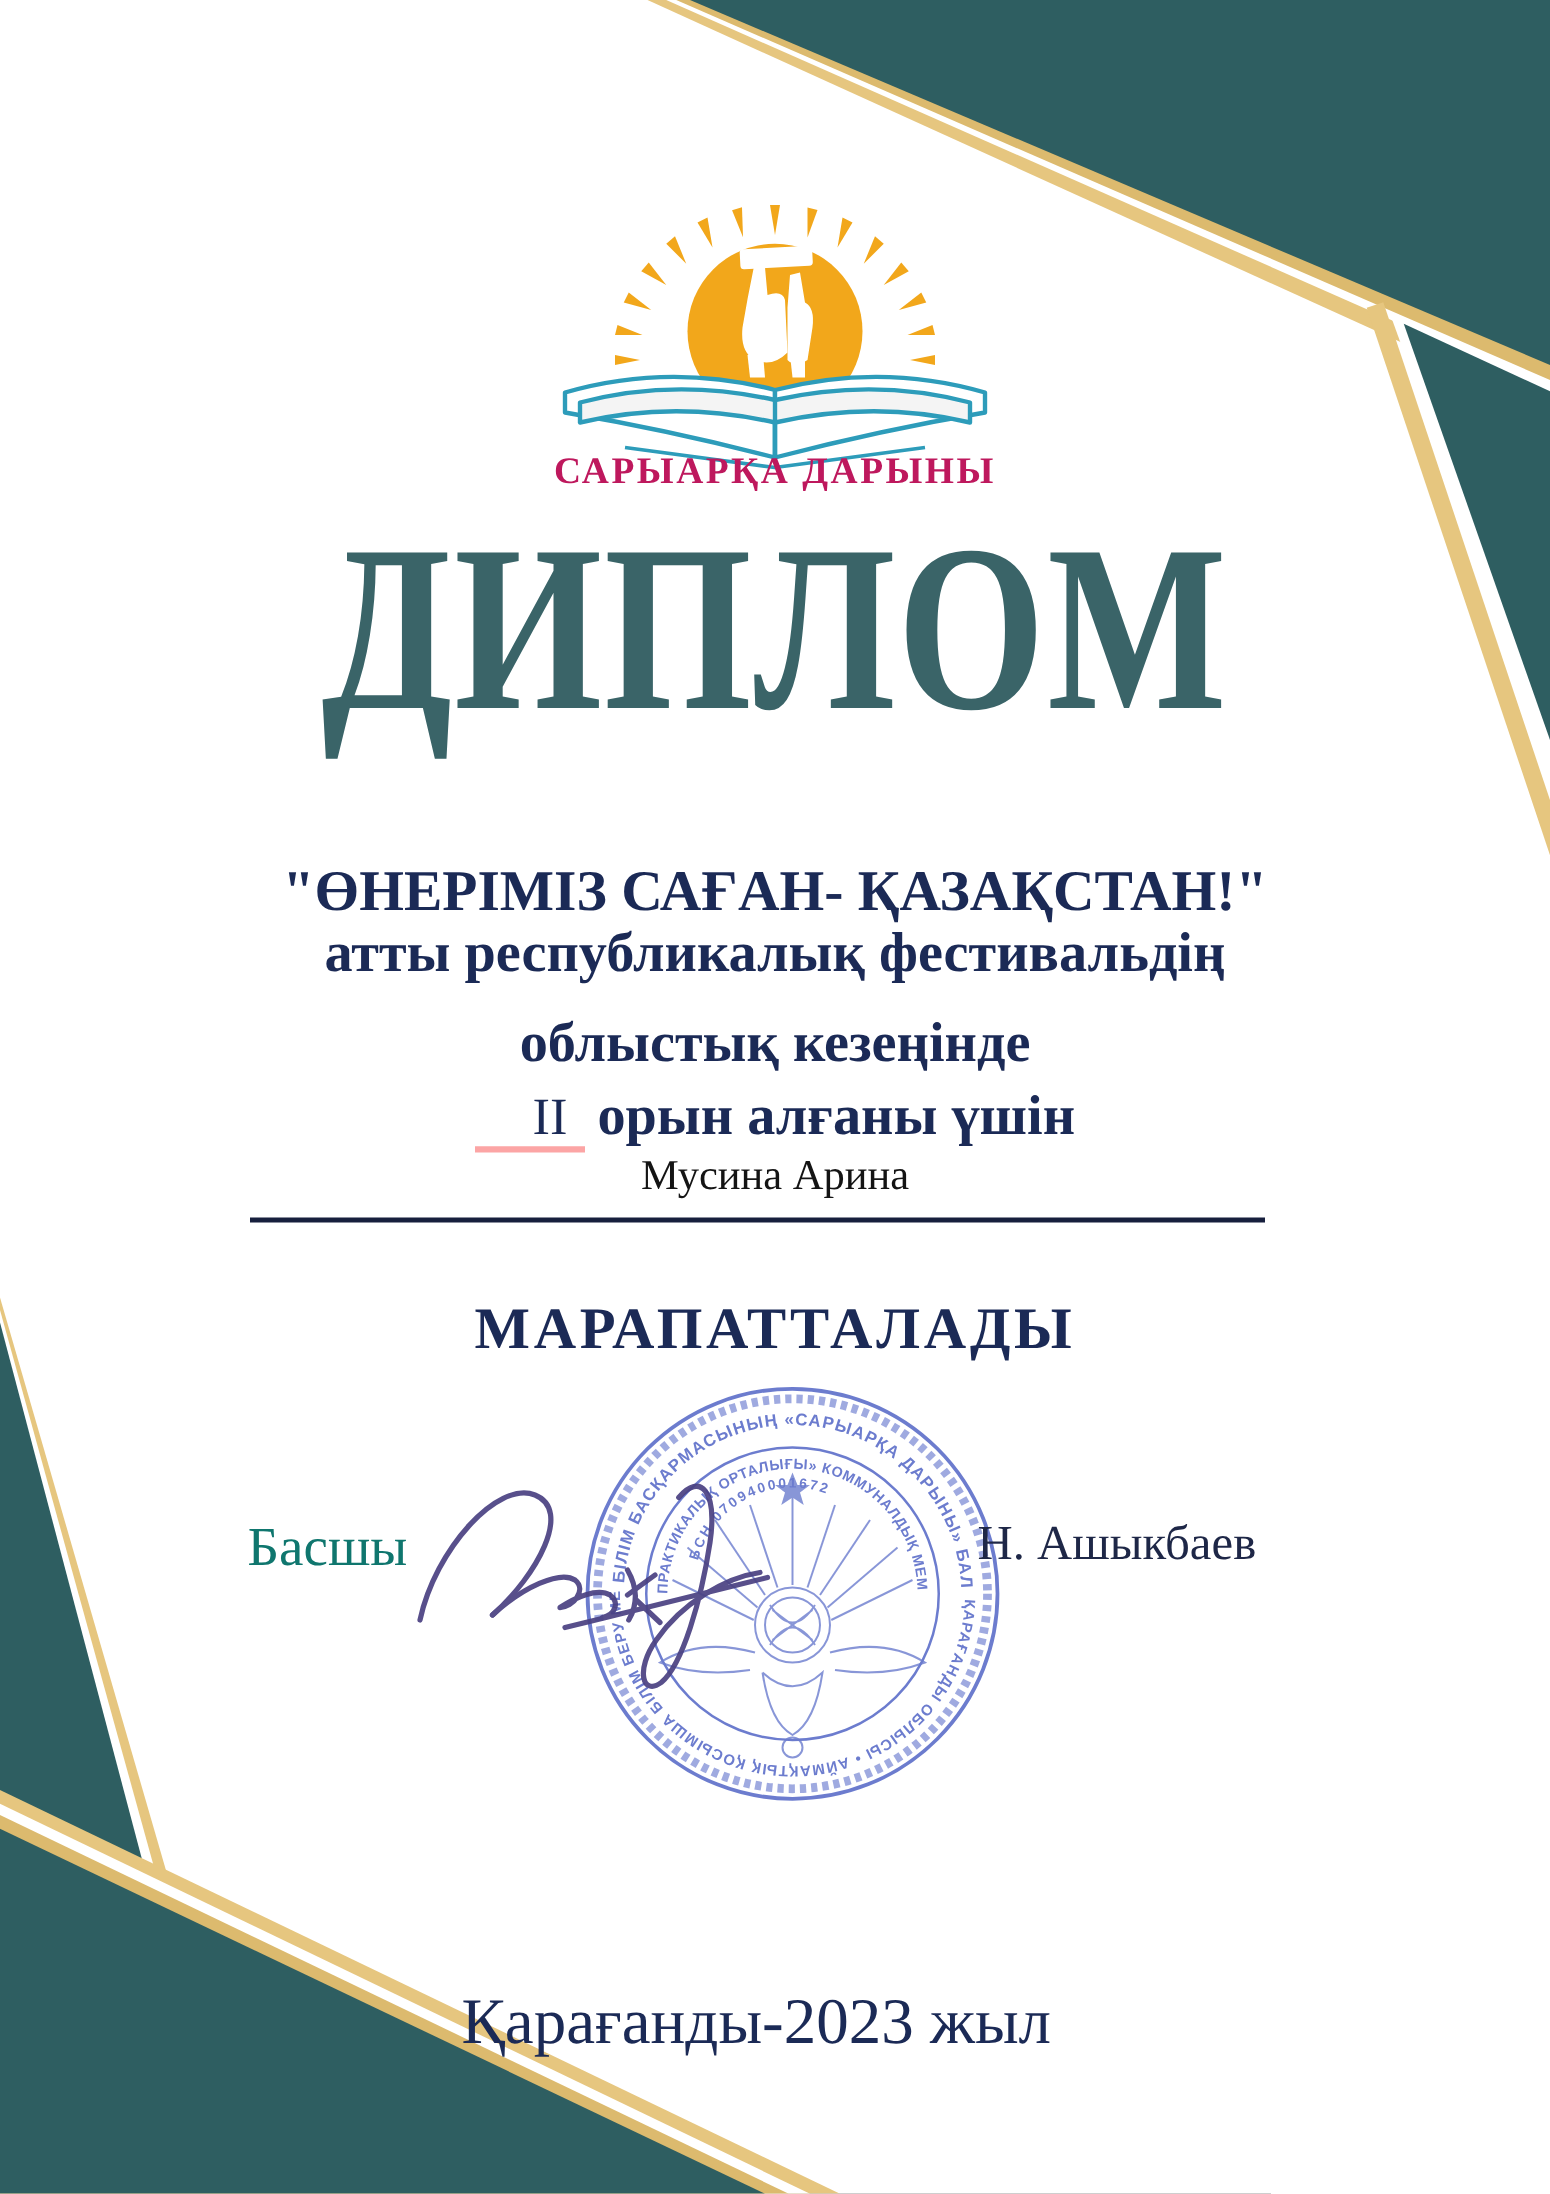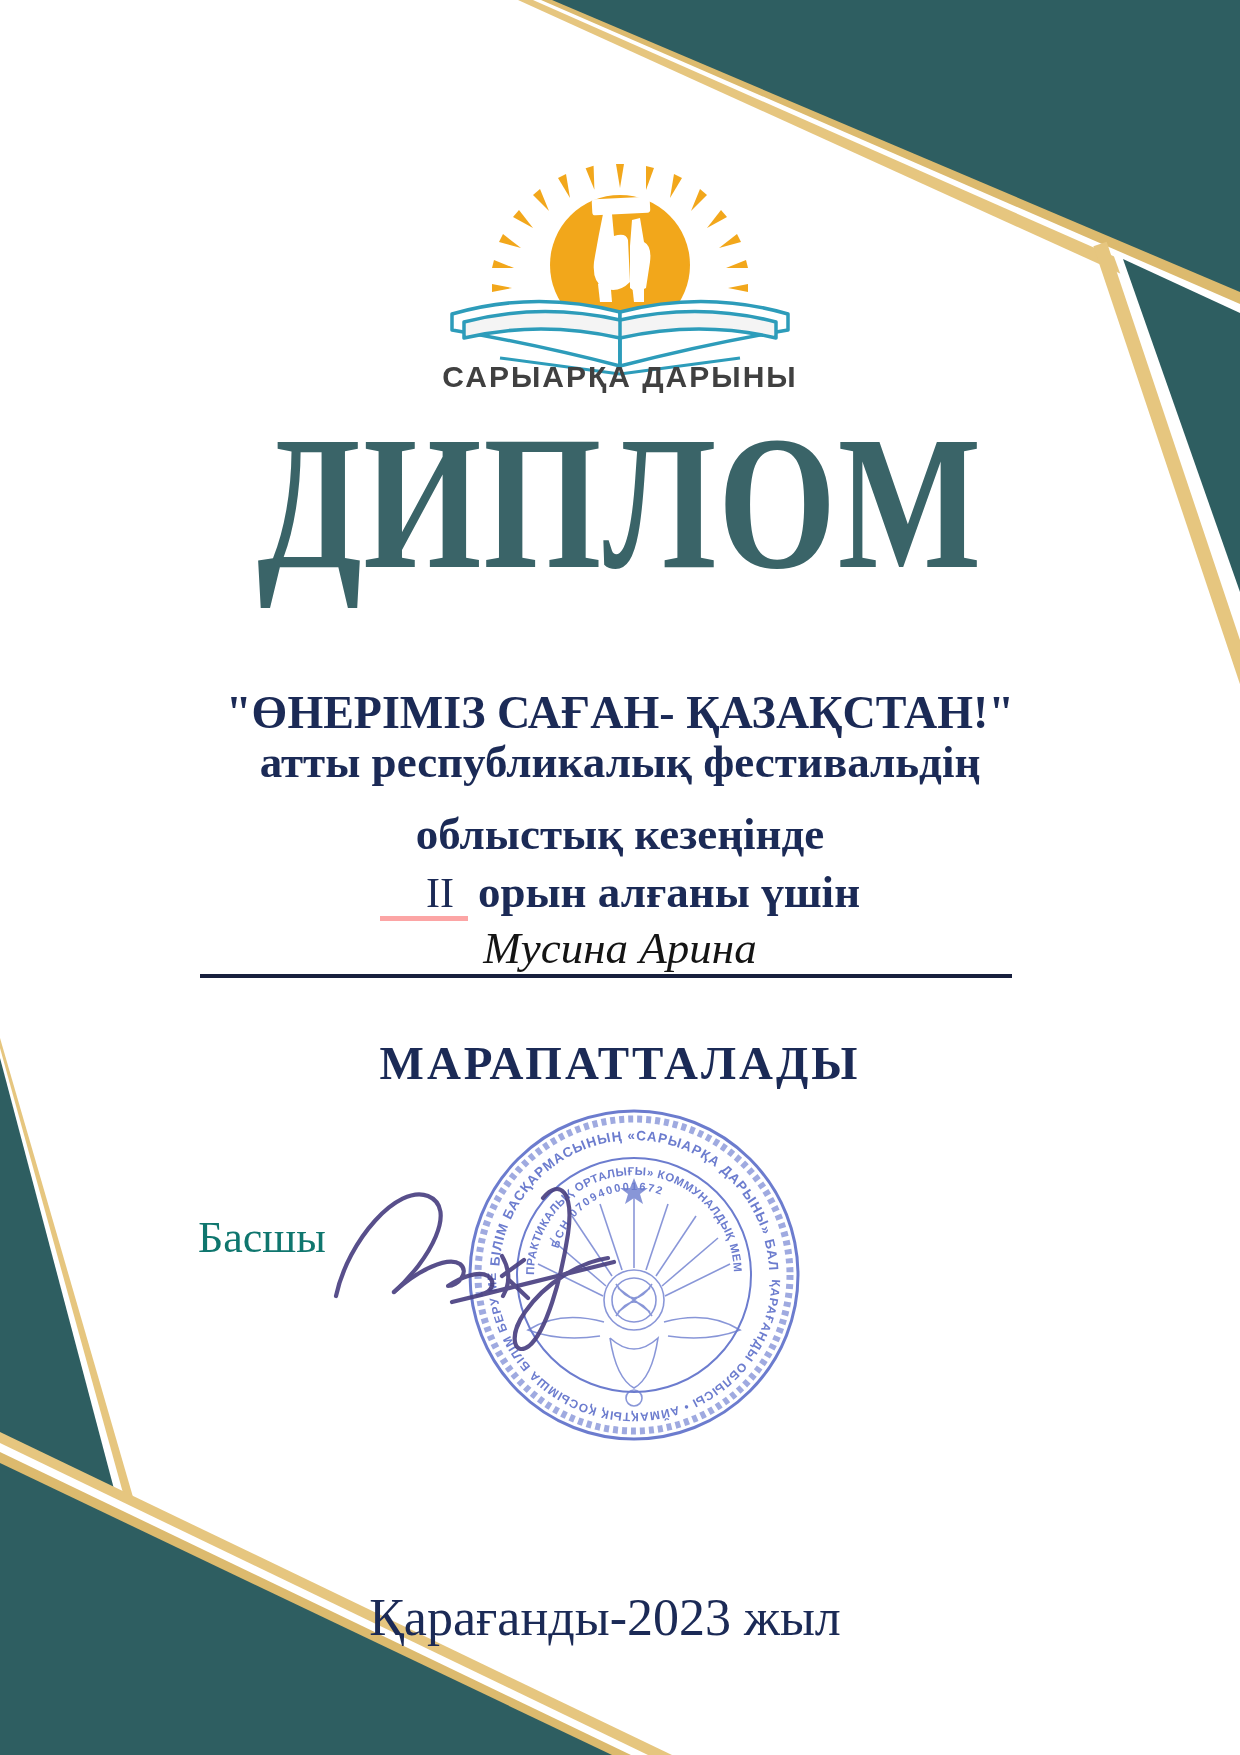--- a/index.html
+++ b/index.html
@@ -12,8 +12,8 @@
   .centered{left:0;right:0;text-align:center;}
   
   .logo-word{
-    top:360px;font-family:Liberation Sans, sans-serif;font-weight:bold;
-    font-size:30px;letter-spacing:2px;color:#404040;
+    top:360px;font-family:Liberation Serif, serif;font-weight:bold;
+    font-size:30px;letter-spacing:2px;color:#be185d;
   }
   
   .diploma-title{

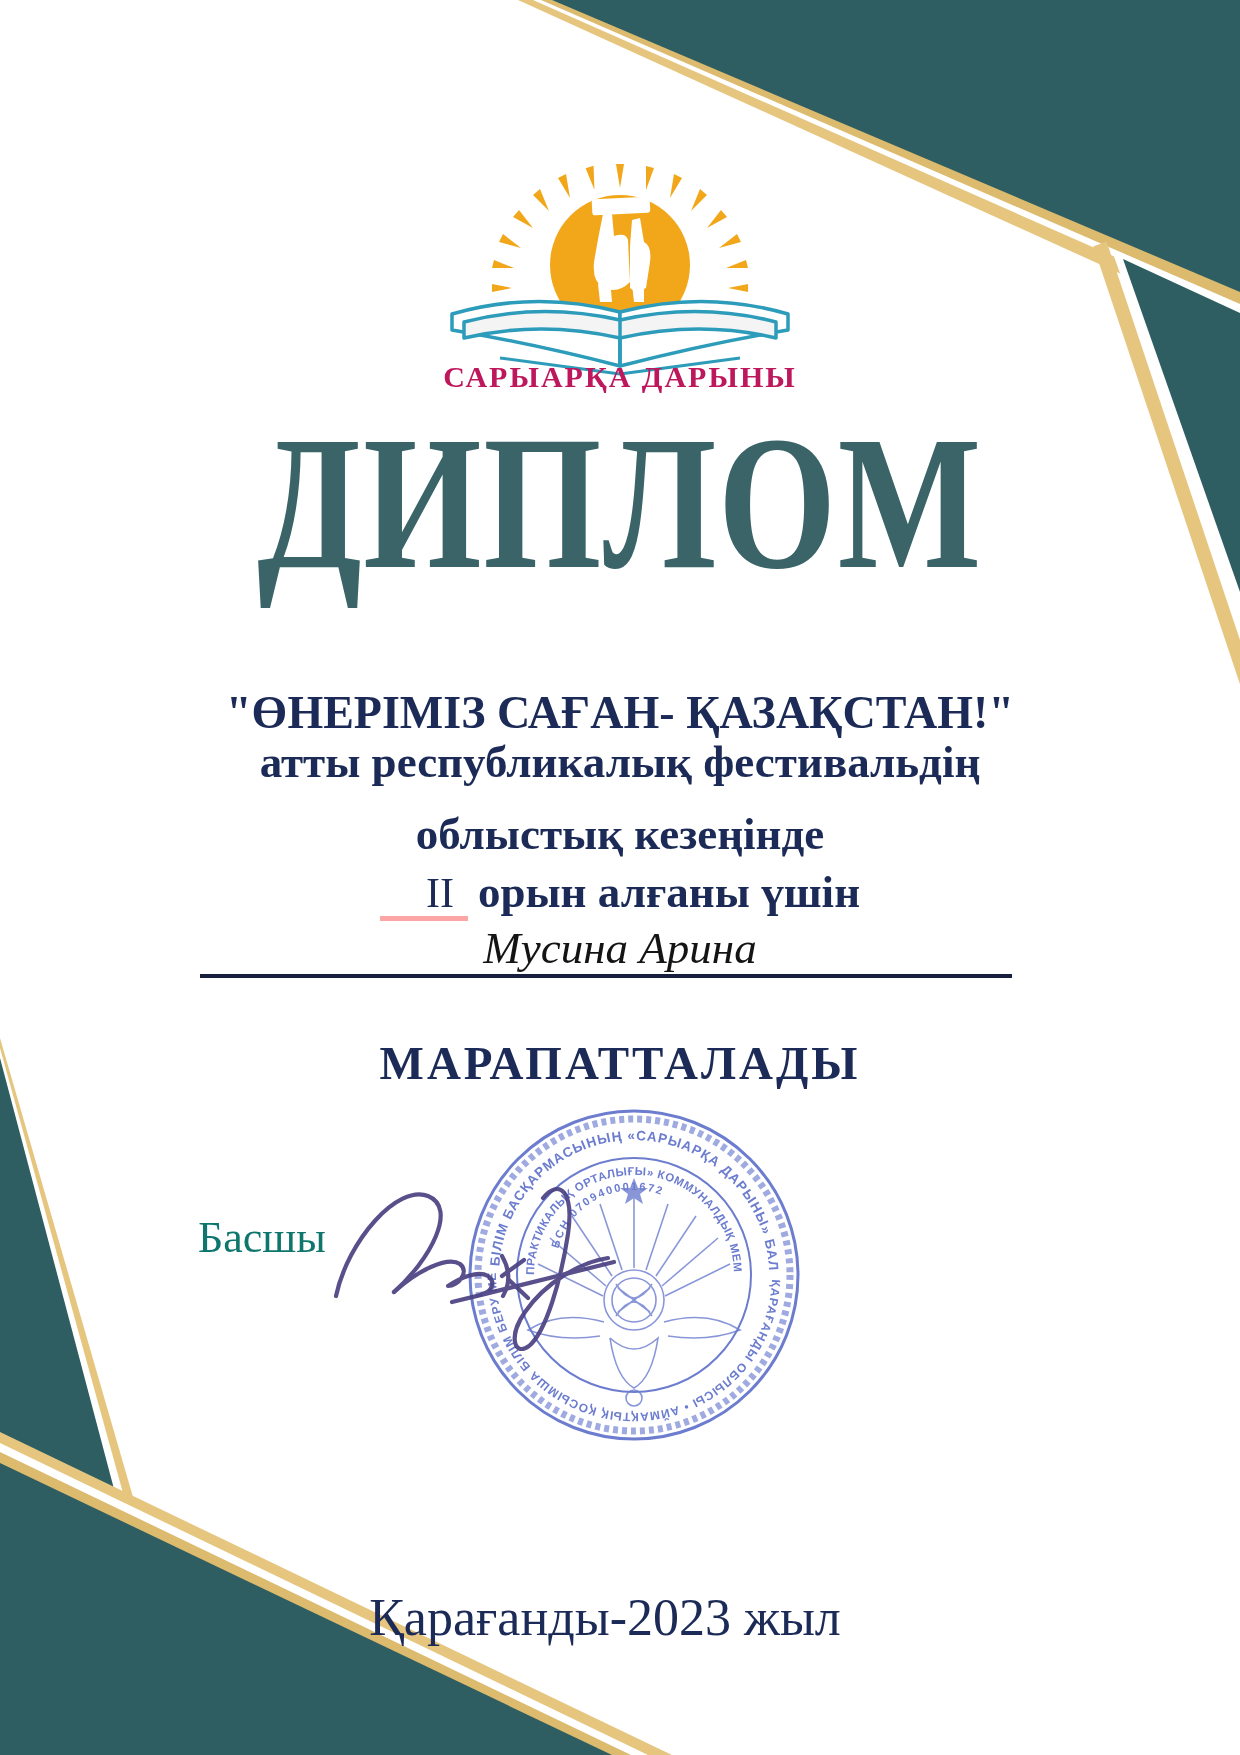--- a/index.html
+++ b/index.html
@@ -31,7 +31,7 @@
     border-bottom:5px solid #fca5a5;padding:0 14px 2px 46px;margin-right:10px;
     vertical-align:baseline;
   }
-  .recipient{top:922px;font-weight:400;font-size:45px;color:#141414;font-style:italic;}
+  .recipient{top:922px;font-weight:400;font-size:34px;color:#141414;}
   .name-rule{top:974px;left:200px;width:812px;height:4px;background:#171F3D;}
   .award-word{top:1040px;font-size:47px;letter-spacing:3px;}
   .sig-label{top:1212px;left:198px;font-size:44px;color:#0f766e;}

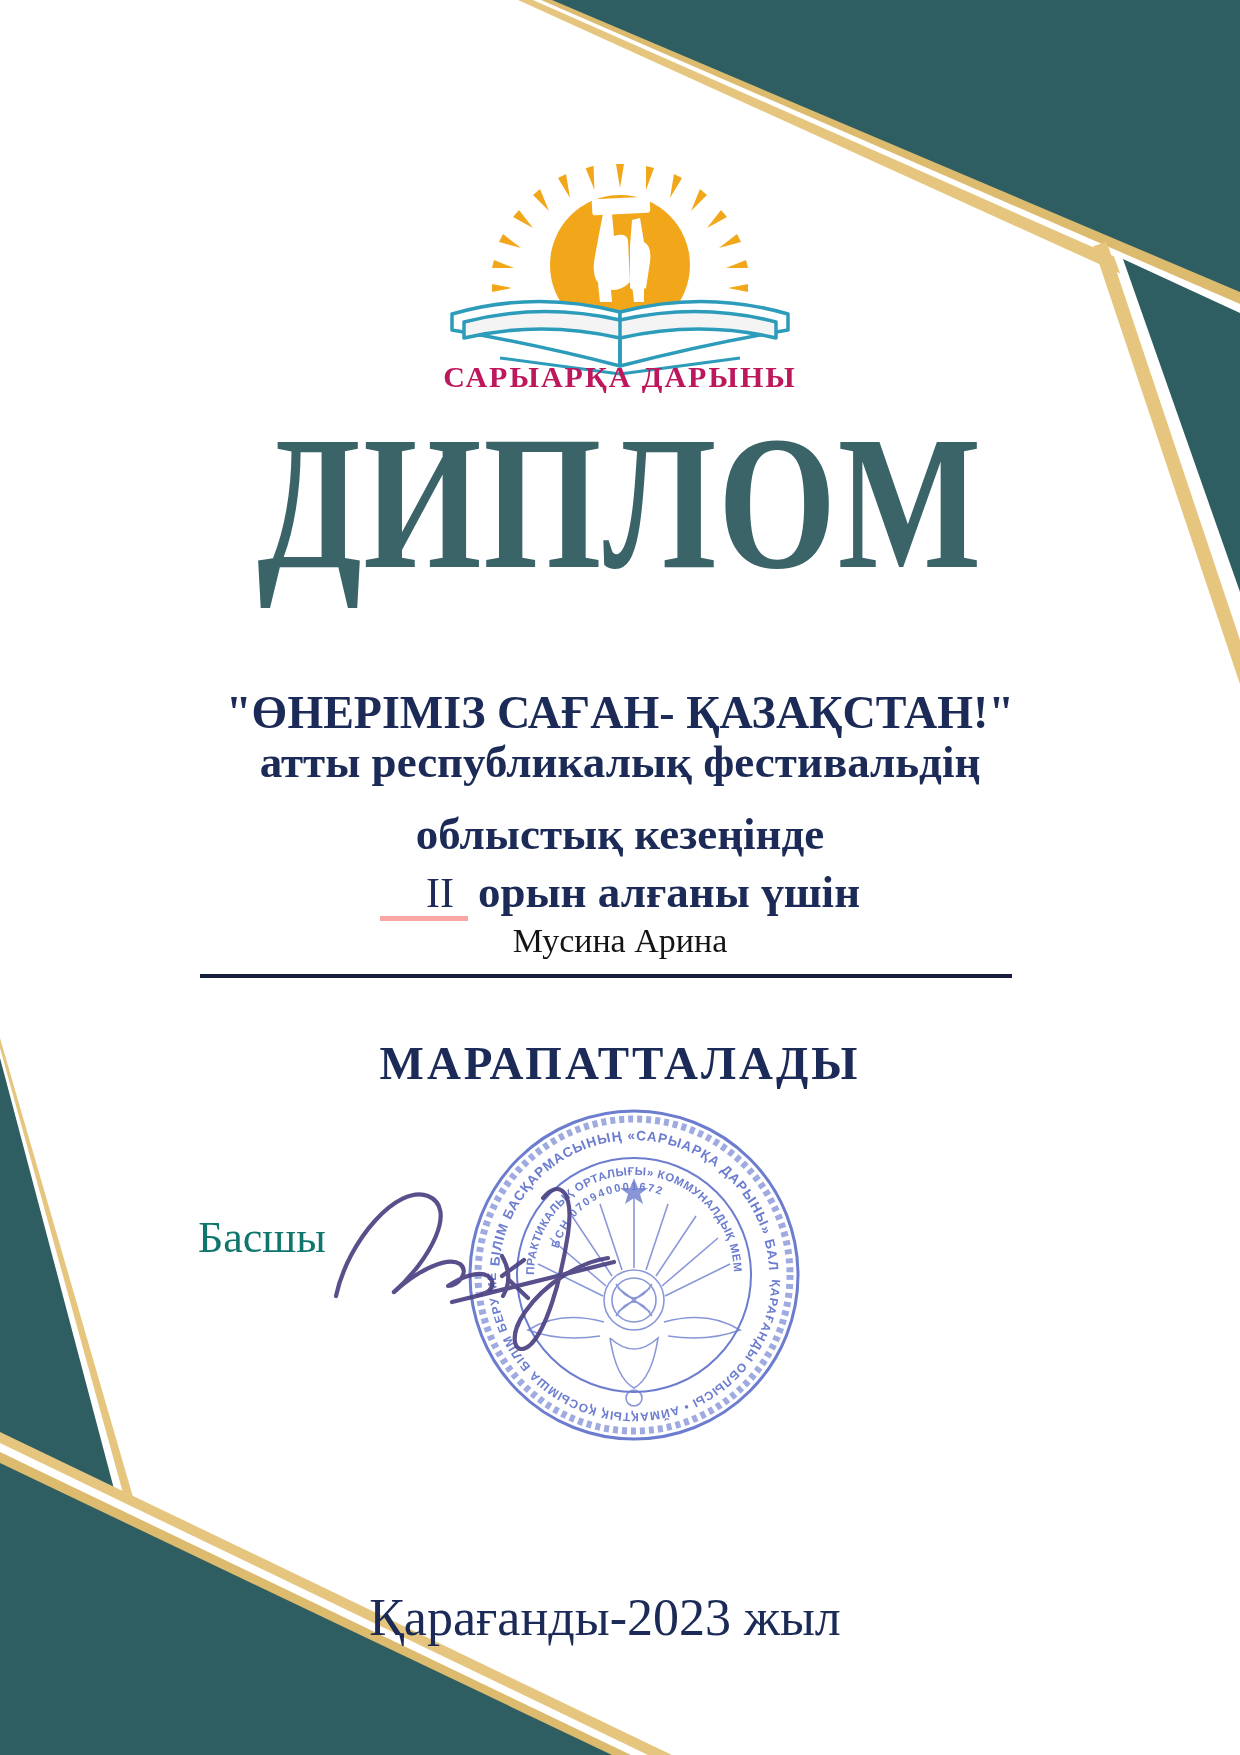--- a/index.html
+++ b/index.html
@@ -194,6 +194,7 @@
   </svg>
 
   <div class="abs sig-label">Басшы</div>
+  <div class="abs sig-name">Н. Ашыкбаев</div>
 
   <div class="abs city-year">Қарағанды-2023 жыл</div>
 

